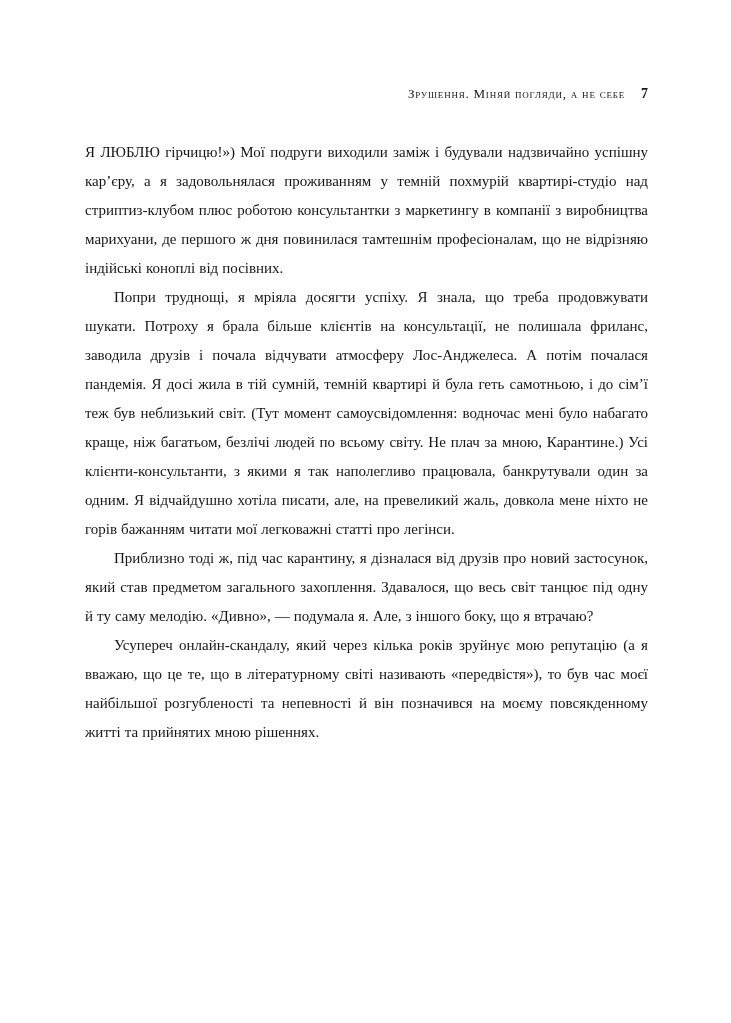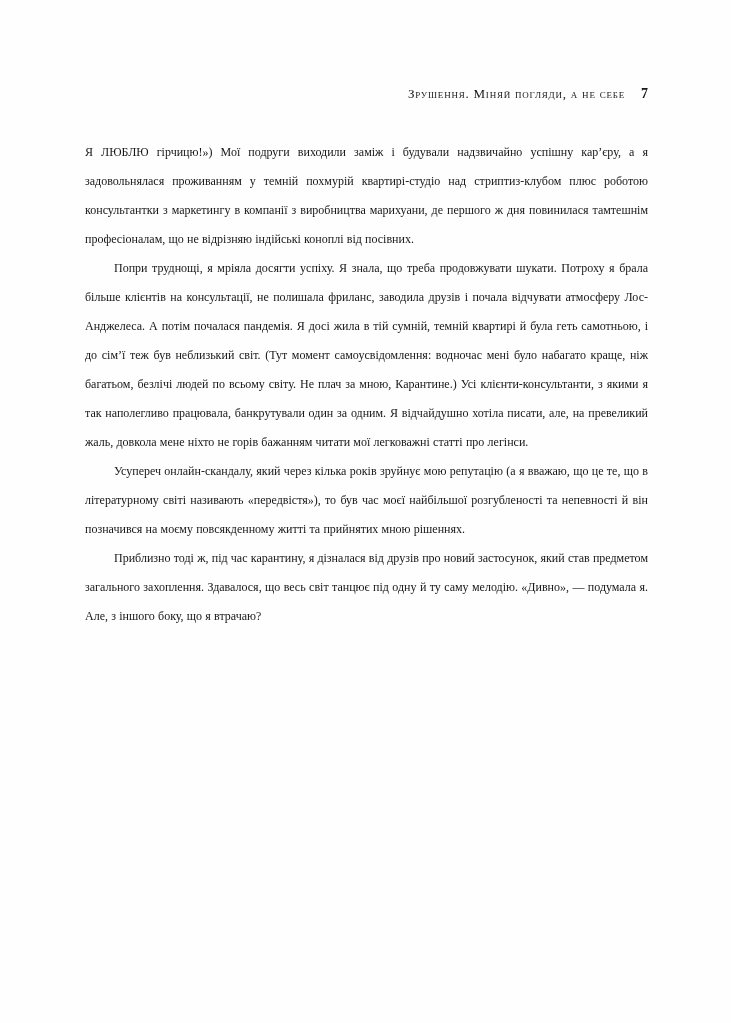--- a/index.html
+++ b/index.html
@@ -37,7 +37,7 @@
   }
   .body-text p {
     margin: 0;
-    font-size: 12px;
+    font-size: 15px;
     line-height: 29px;
     text-align: justify;
     hyphens: auto;

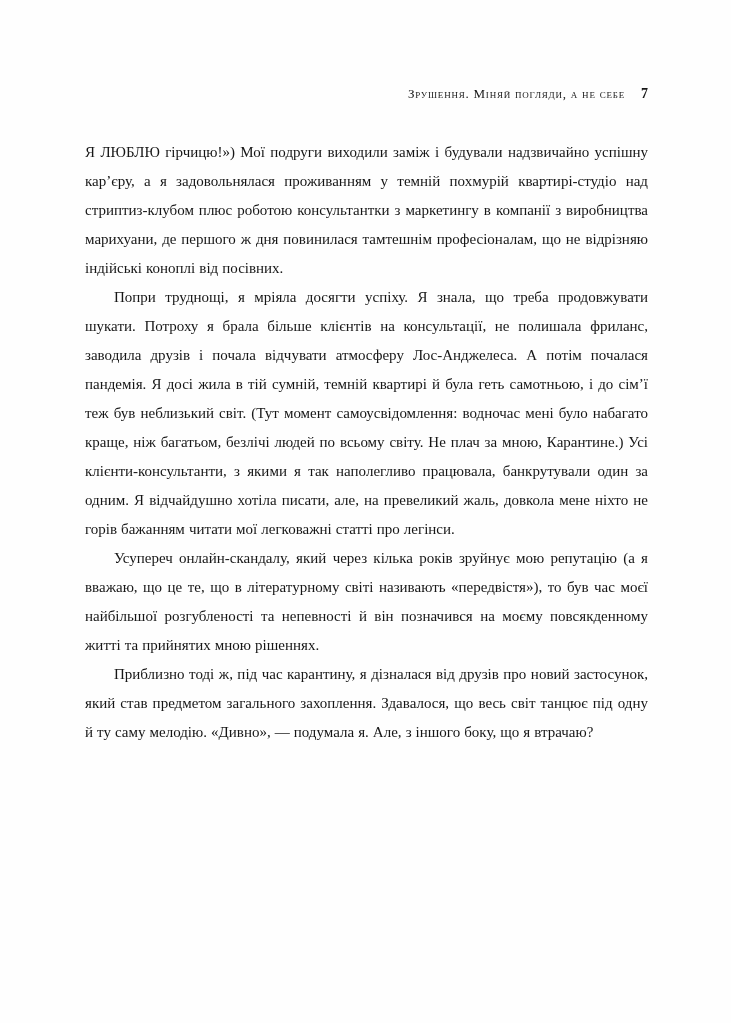--- a/index.html
+++ b/index.html
@@ -61,8 +61,8 @@
   <div class="body-text">
     <p>Я ЛЮБЛЮ гірчицю!») Мої подруги виходили заміж і будували надзвичайно успішну кар’єру, а я задовольнялася проживанням у темній похмурій квартирі-студіо над стриптиз-клубом плюс роботою консультантки з маркетингу в компанії з виробництва марихуани, де першого ж дня повинилася тамтешнім професіоналам, що не відрізняю індійські коноплі від посівних.</p>
     <p class="indent">Попри труднощі, я мріяла досягти успіху. Я знала, що треба продовжувати шукати. Потроху я брала більше клієнтів на консультації, не полишала фриланс, заводила друзів і почала відчувати атмосферу Лос-Анджелеса. А потім почалася пандемія. Я досі жила в тій сумній, темній квартирі й була геть самотньою, і до сім’ї теж був неблизький світ. (Тут момент самоусвідомлення: водночас мені було набагато краще, ніж багатьом, безлічі людей по всьому світу. Не плач за мною, Карантине.) Усі клієнти-консультанти, з якими я так наполегливо працювала, банкрутували один за одним. Я відчайдушно хотіла писати, але, на превеликий жаль, довкола мене ніхто не горів бажанням читати мої легковажні статті про легінси.</p>
+    <p class="indent">Приблизно тоді ж, під час карантину, я дізналася від друзів про новий застосунок, який став предметом загального захоплення. Здавалося, що весь світ танцює під одну й ту саму мелодію. «Дивно», — подумала я. Але, з іншого боку, що я втрачаю?</p>
     <p class="indent">Усупереч онлайн-скандалу, який через кілька років зруйнує мою репутацію (а я вважаю, що це те, що в літературному світі називають «передвістя»), то був час моєї найбільшої розгубленості та непевності й він позначився на моєму повсякденному житті та прийнятих мною рішеннях.</p>
-    <p class="indent">Приблизно тоді ж, під час карантину, я дізналася від друзів про новий застосунок, який став предметом загального захоплення. Здавалося, що весь світ танцює під одну й ту саму мелодію. «Дивно», — подумала я. Але, з іншого боку, що я втрачаю?</p>
   </div>
 </div>
 

